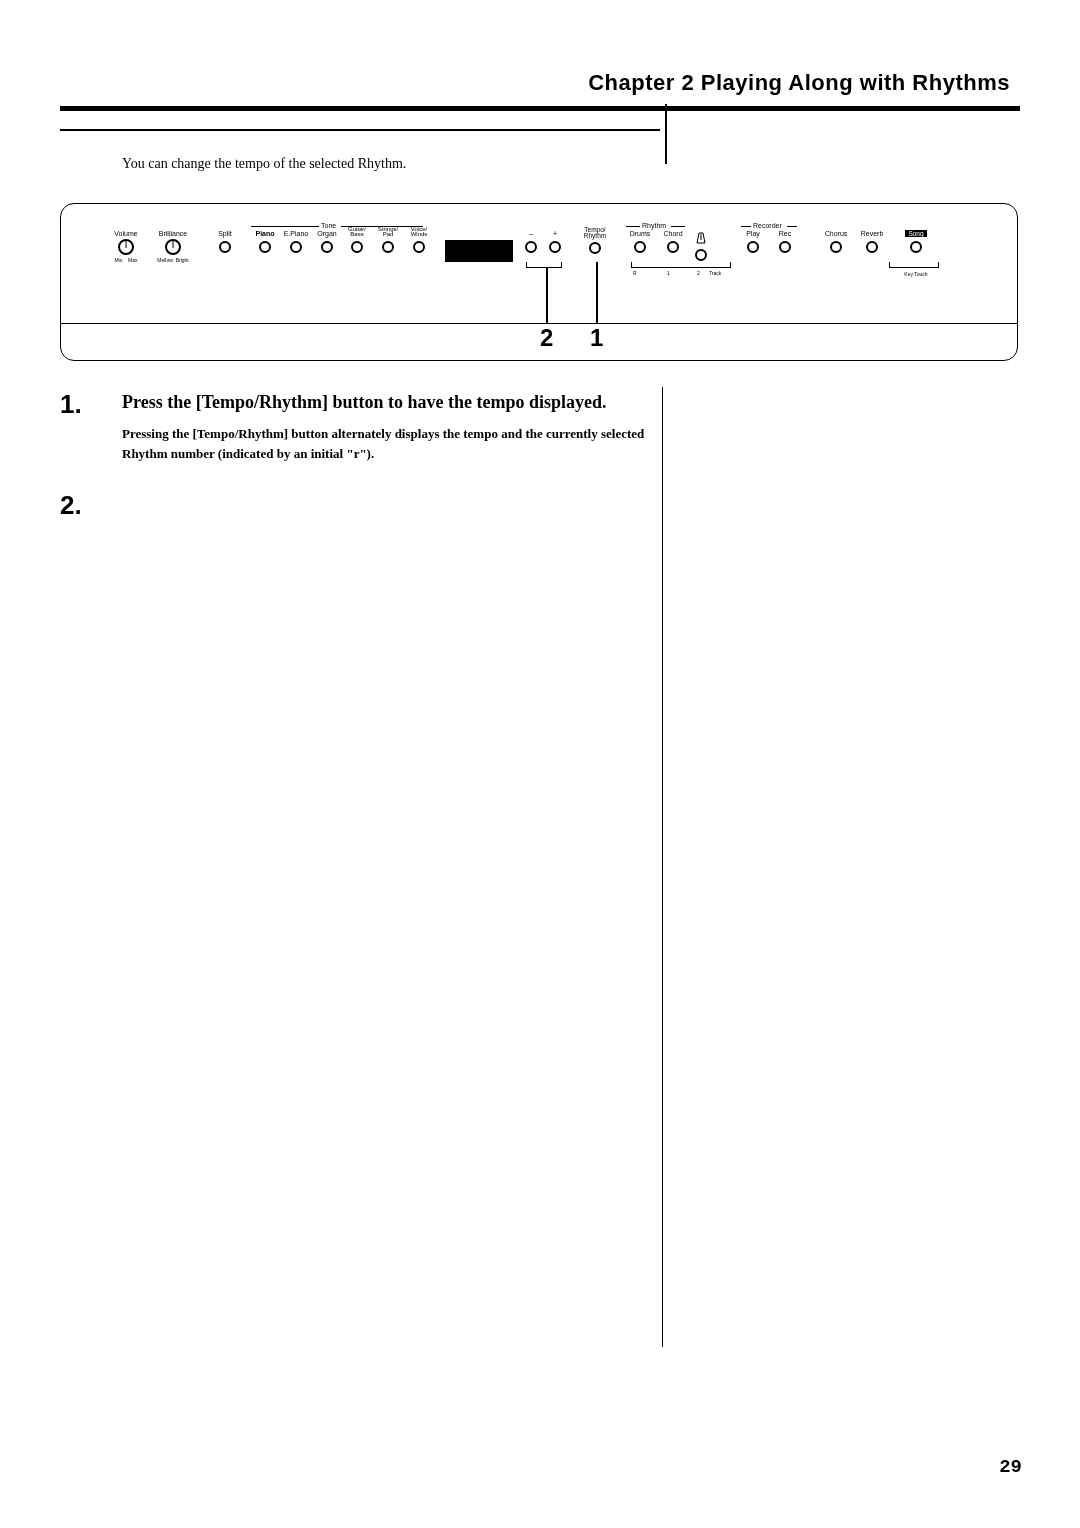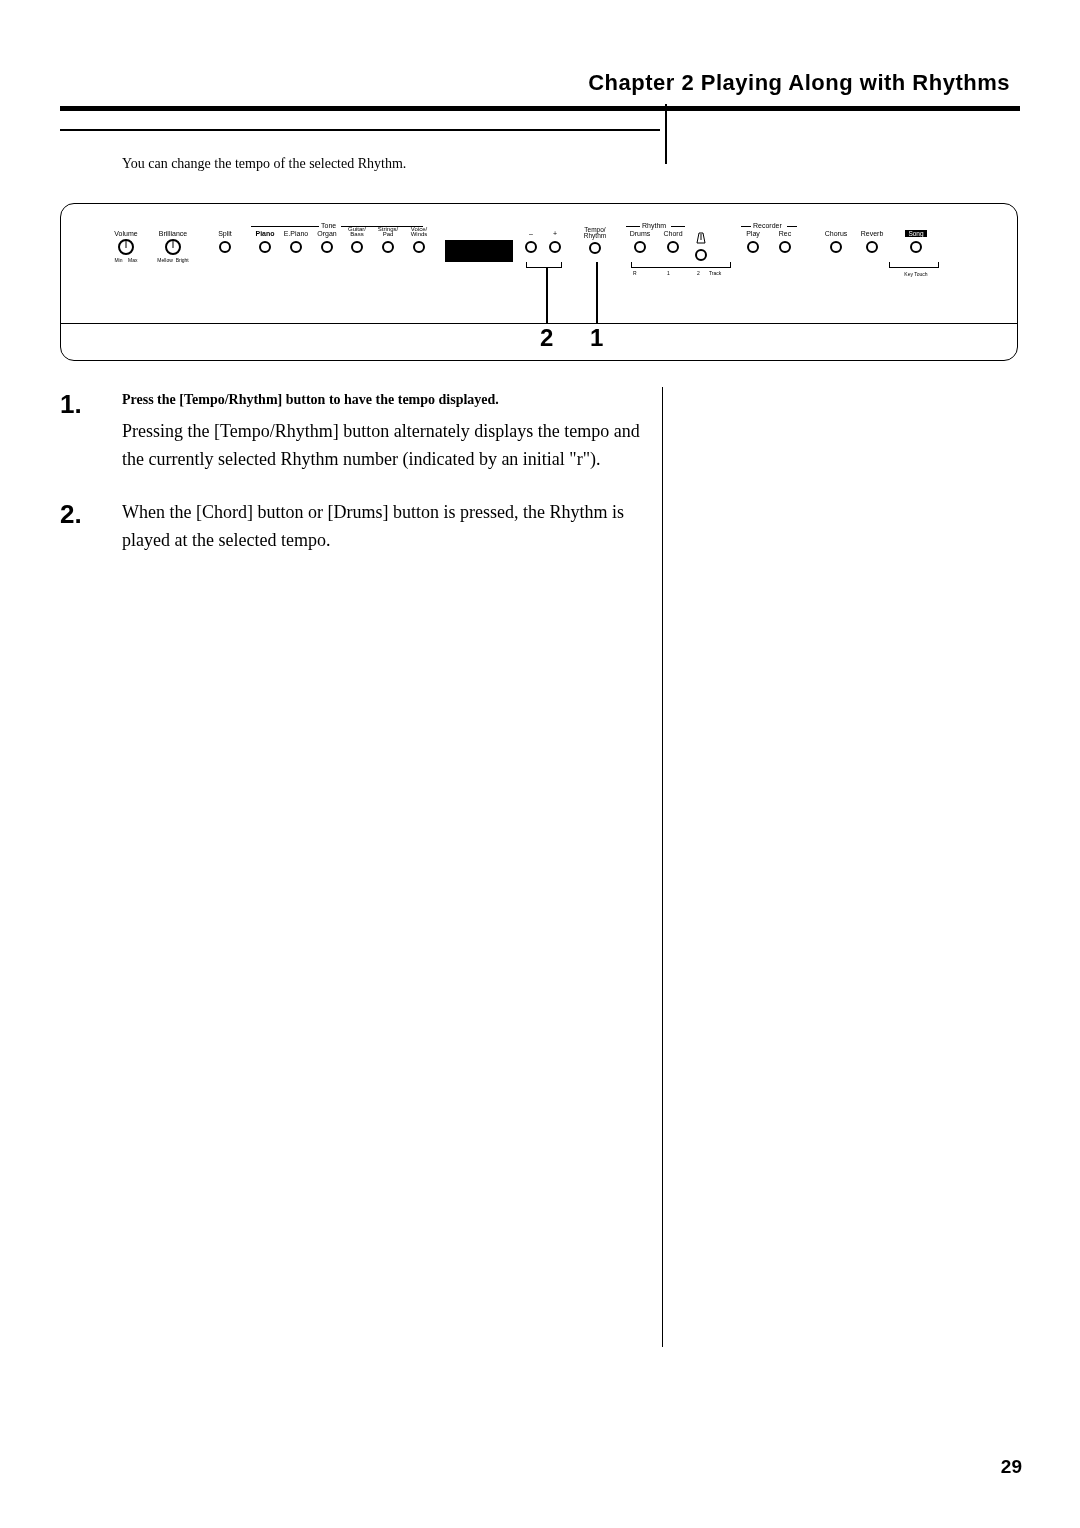--- a/index.html
+++ b/index.html
@@ -36,7 +36,7 @@
   .step { display: flex; margin-bottom: 18px; }
   .step-no { font-family: Arial, Helvetica, sans-serif; font-size: 26px; font-weight: bold; width: 62px; padding-top: 0; }
   .step-body { width: 540px; }
-  .step-head { font-family: Georgia, serif; font-weight: bold; font-size: 14px; line-height: 1.5; margin-bottom: 8px; }
+  .step-head { font-family: Georgia, serif; font-weight: bold; font-size: 18px; line-height: 1.5; margin-bottom: 8px; }
   .step-body p { font-size: 18px; line-height: 1.55; margin-bottom: 8px; }
   .quarter { display: inline-block; position: relative; width: 8px; height: 14px; vertical-align: -2px; }
   .quarter::before { content: ''; position: absolute; bottom: 0; left: 0; width: 7px; height: 5px; background: #000; border-radius: 50%; transform: rotate(-20deg); }

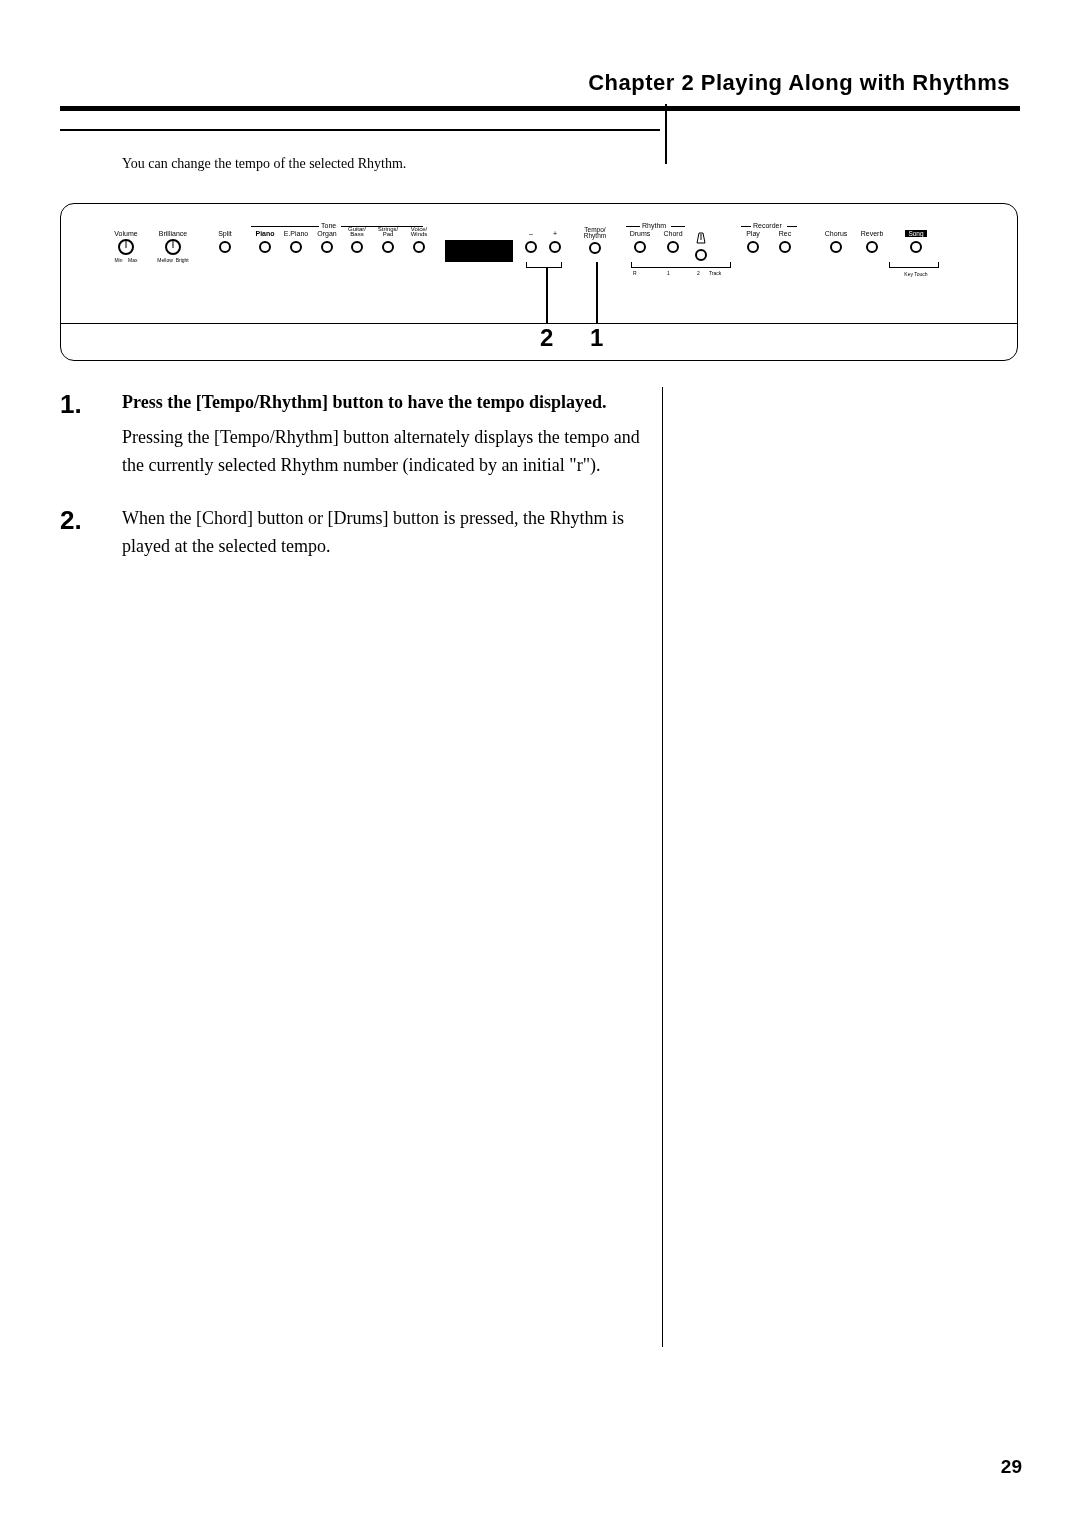--- a/index.html
+++ b/index.html
@@ -37,7 +37,7 @@
   .step-no { font-family: Arial, Helvetica, sans-serif; font-size: 26px; font-weight: bold; width: 62px; padding-top: 0; }
   .step-body { width: 540px; }
   .step-head { font-family: Georgia, serif; font-weight: bold; font-size: 18px; line-height: 1.5; margin-bottom: 8px; }
-  .step-body p { font-size: 18px; line-height: 1.55; margin-bottom: 8px; }
+  .step-body p { font-size: 13px; line-height: 1.55; margin-bottom: 8px; font-weight: bold; }
   .quarter { display: inline-block; position: relative; width: 8px; height: 14px; vertical-align: -2px; }
   .quarter::before { content: ''; position: absolute; bottom: 0; left: 0; width: 7px; height: 5px; background: #000; border-radius: 50%; transform: rotate(-20deg); }
   .quarter::after { content: ''; position: absolute; bottom: 3px; left: 5px; width: 1.5px; height: 12px; background: #000; }

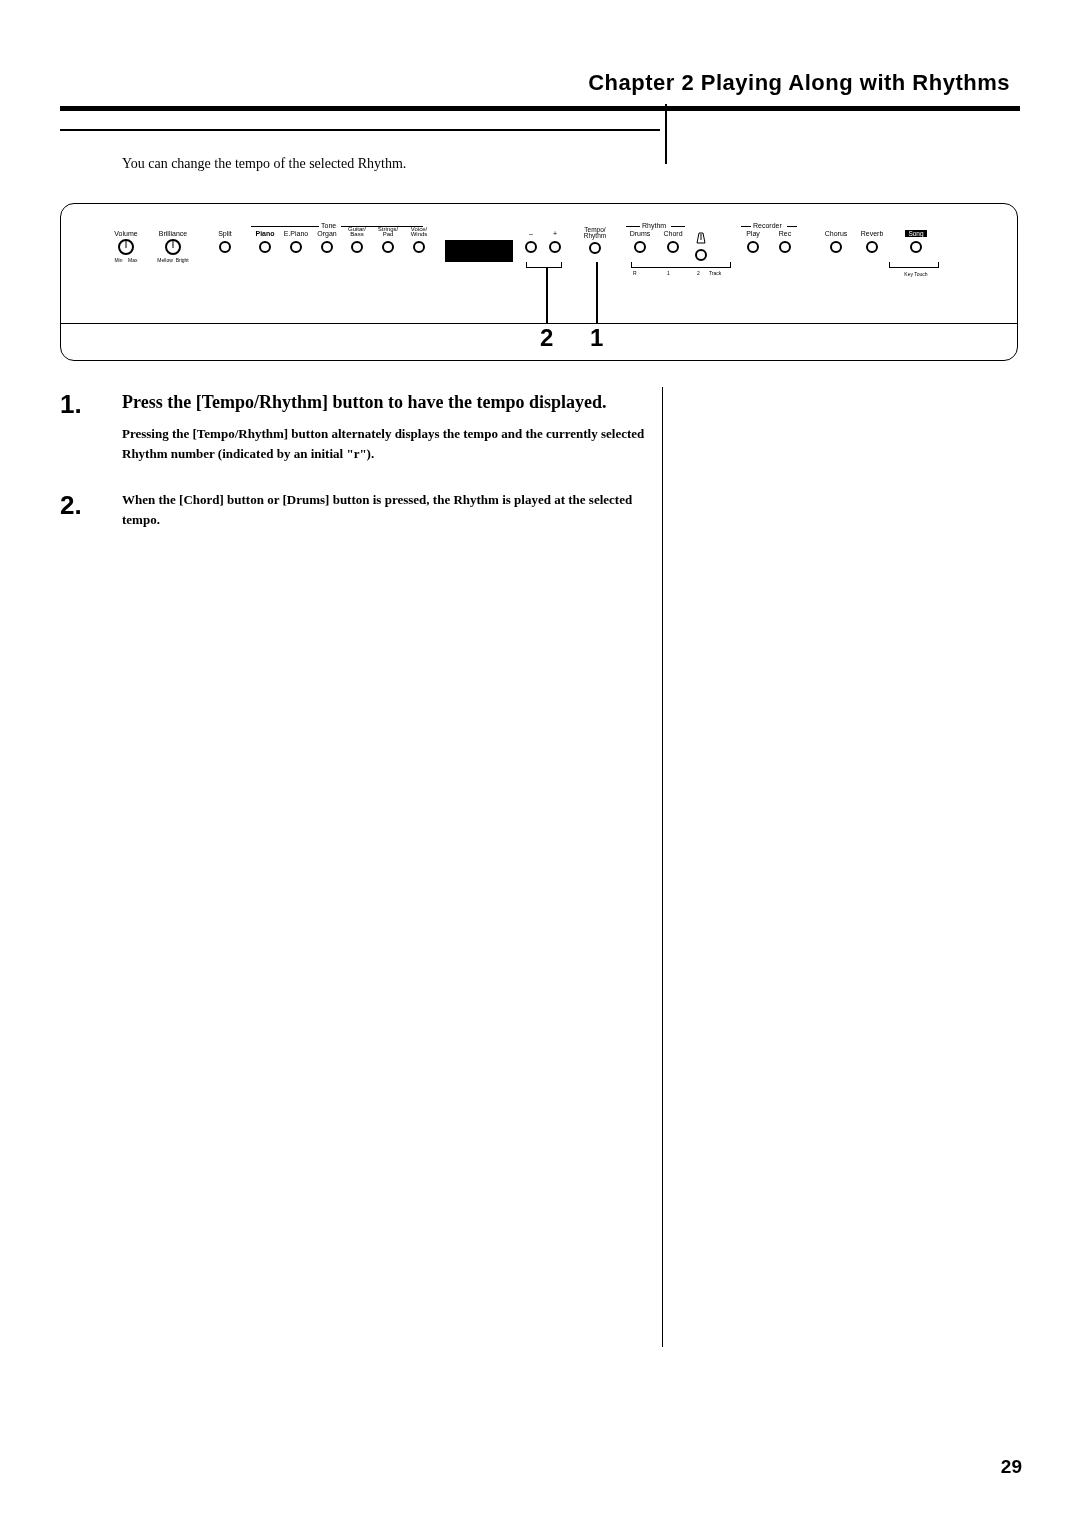--- a/index.html
+++ b/index.html
@@ -207,7 +207,6 @@
     <div class="step">
       <div class="step-no">2.</div>
       <div class="step-body">
-        <p>When the [Chord] button or [Drums] button is pressed, the Rhythm is played at the selected tempo.</p>
       </div>
     </div>
   </div>

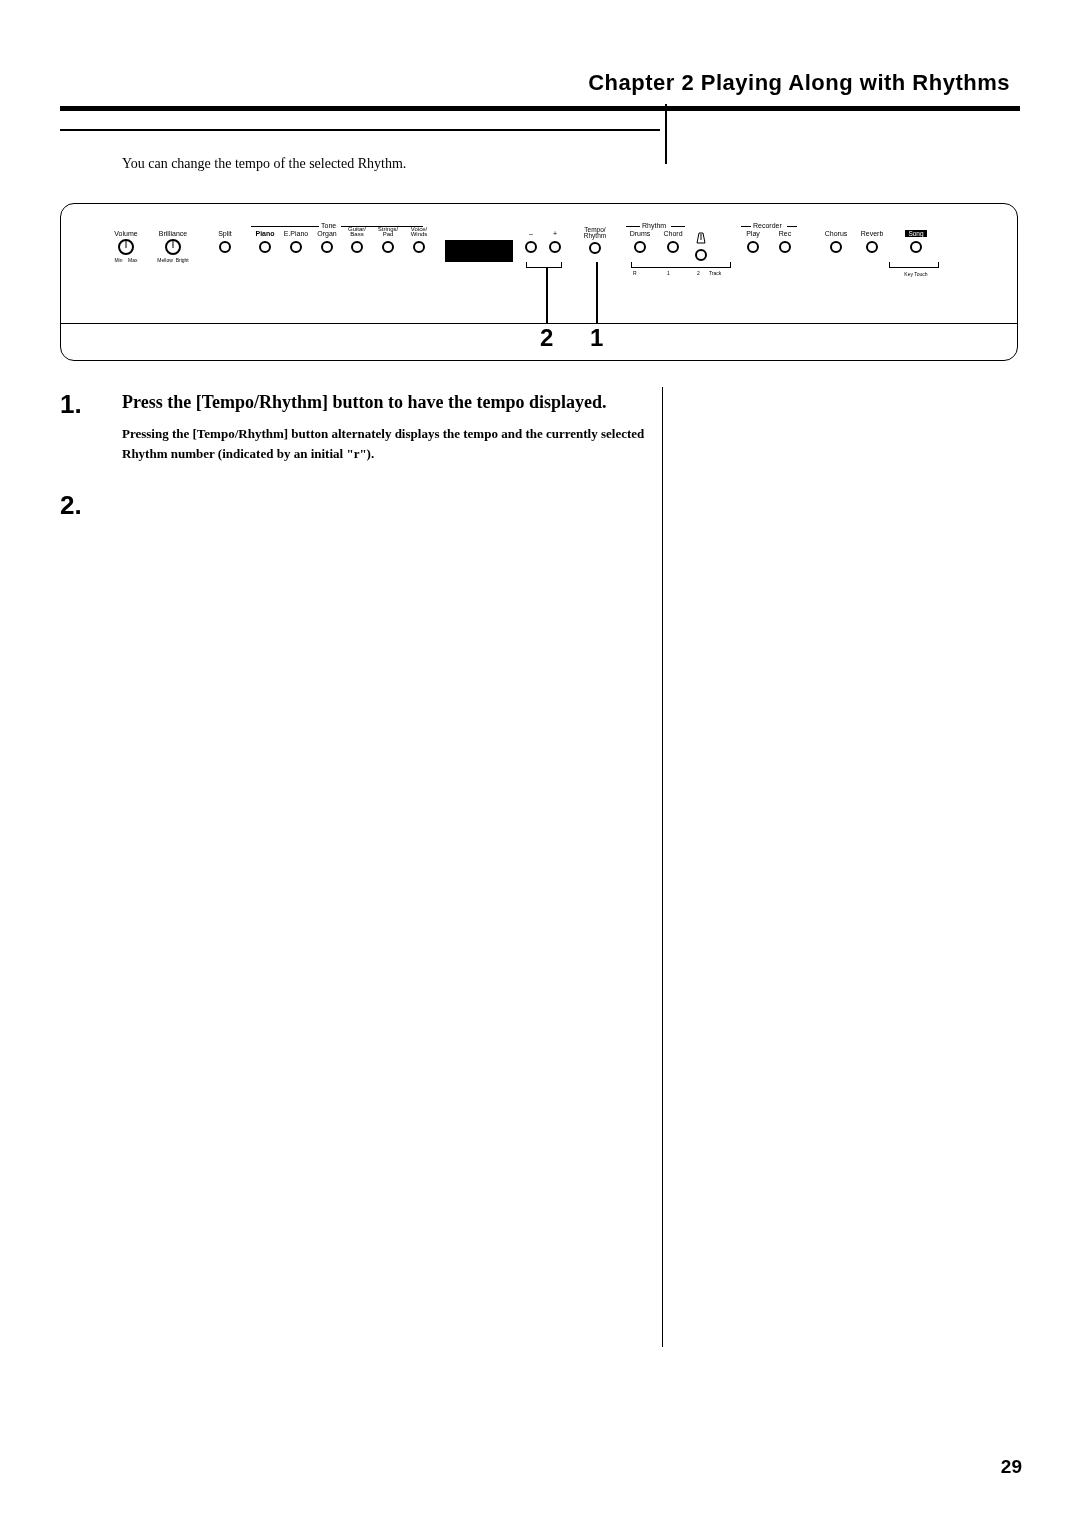--- a/index.html
+++ b/index.html
@@ -41,7 +41,7 @@
   .quarter { display: inline-block; position: relative; width: 8px; height: 14px; vertical-align: -2px; }
   .quarter::before { content: ''; position: absolute; bottom: 0; left: 0; width: 7px; height: 5px; background: #000; border-radius: 50%; transform: rotate(-20deg); }
   .quarter::after { content: ''; position: absolute; bottom: 3px; left: 5px; width: 1.5px; height: 12px; background: #000; }
-  .pgno { position: absolute; bottom: 50px; right: 58px; font-family: Liberation Sans, sans-serif; font-size: 19px; font-weight: bold; }
+  .pgno { position: absolute; bottom: 50px; right: 58px; font-family: Liberation Mono, monospace; font-size: 19px; font-weight: bold; }
 </style>
 </head>
 <body>

